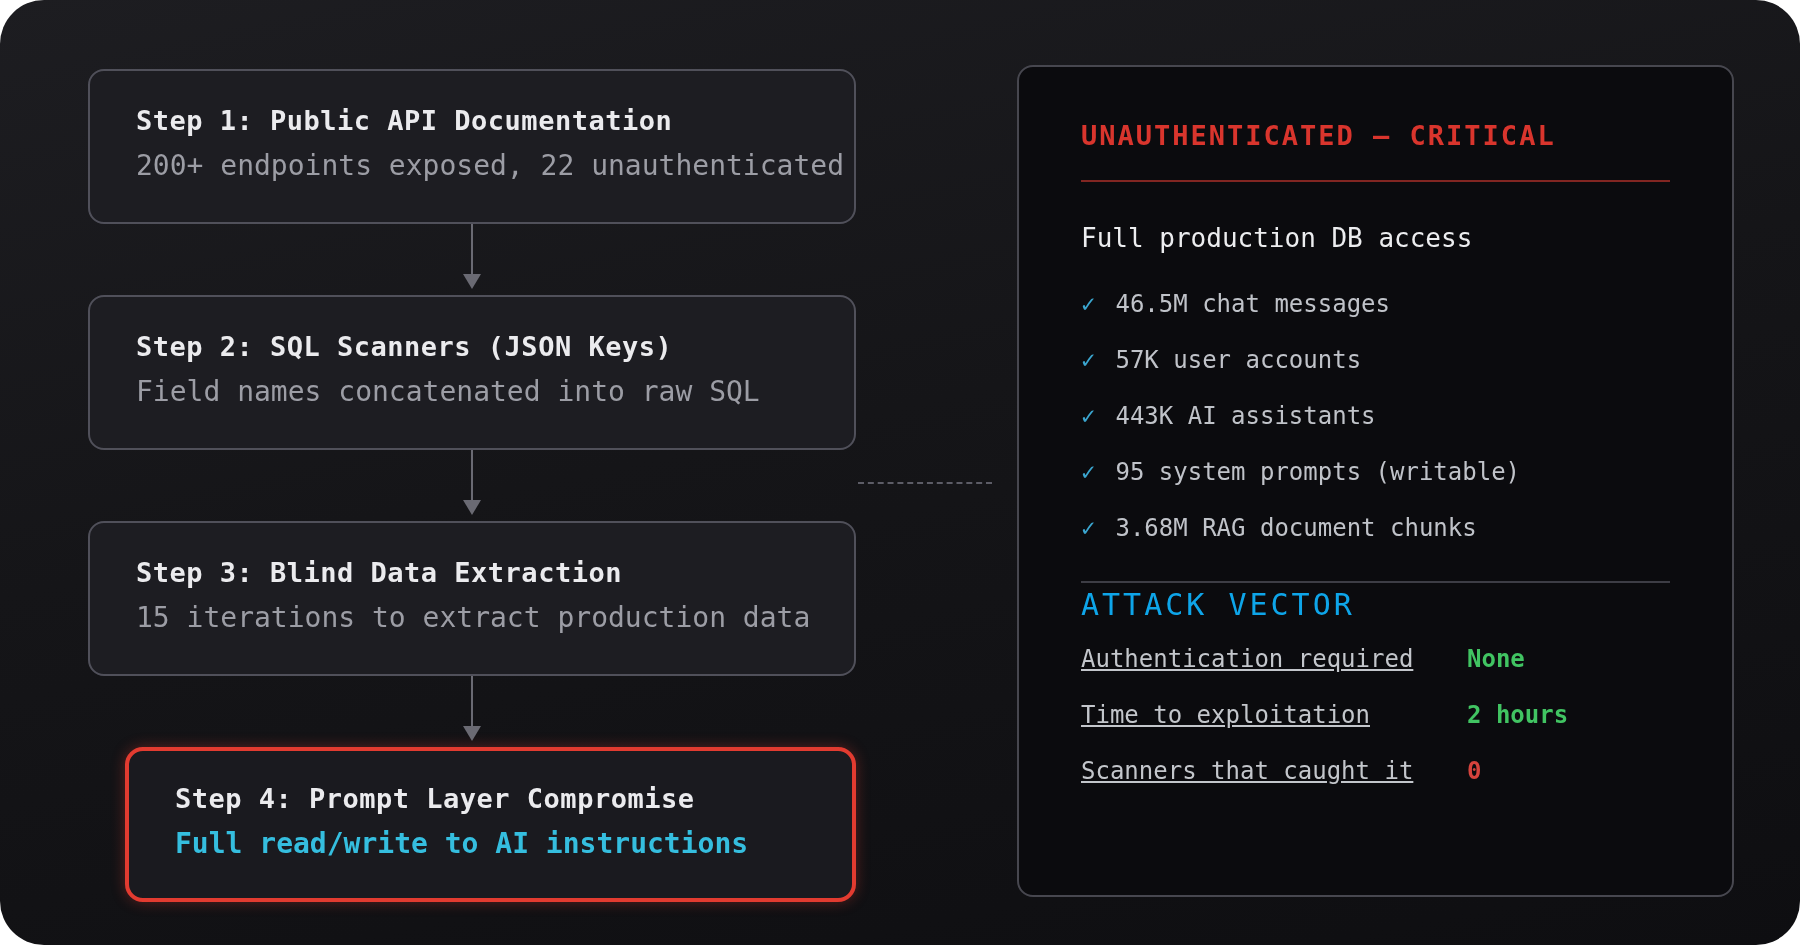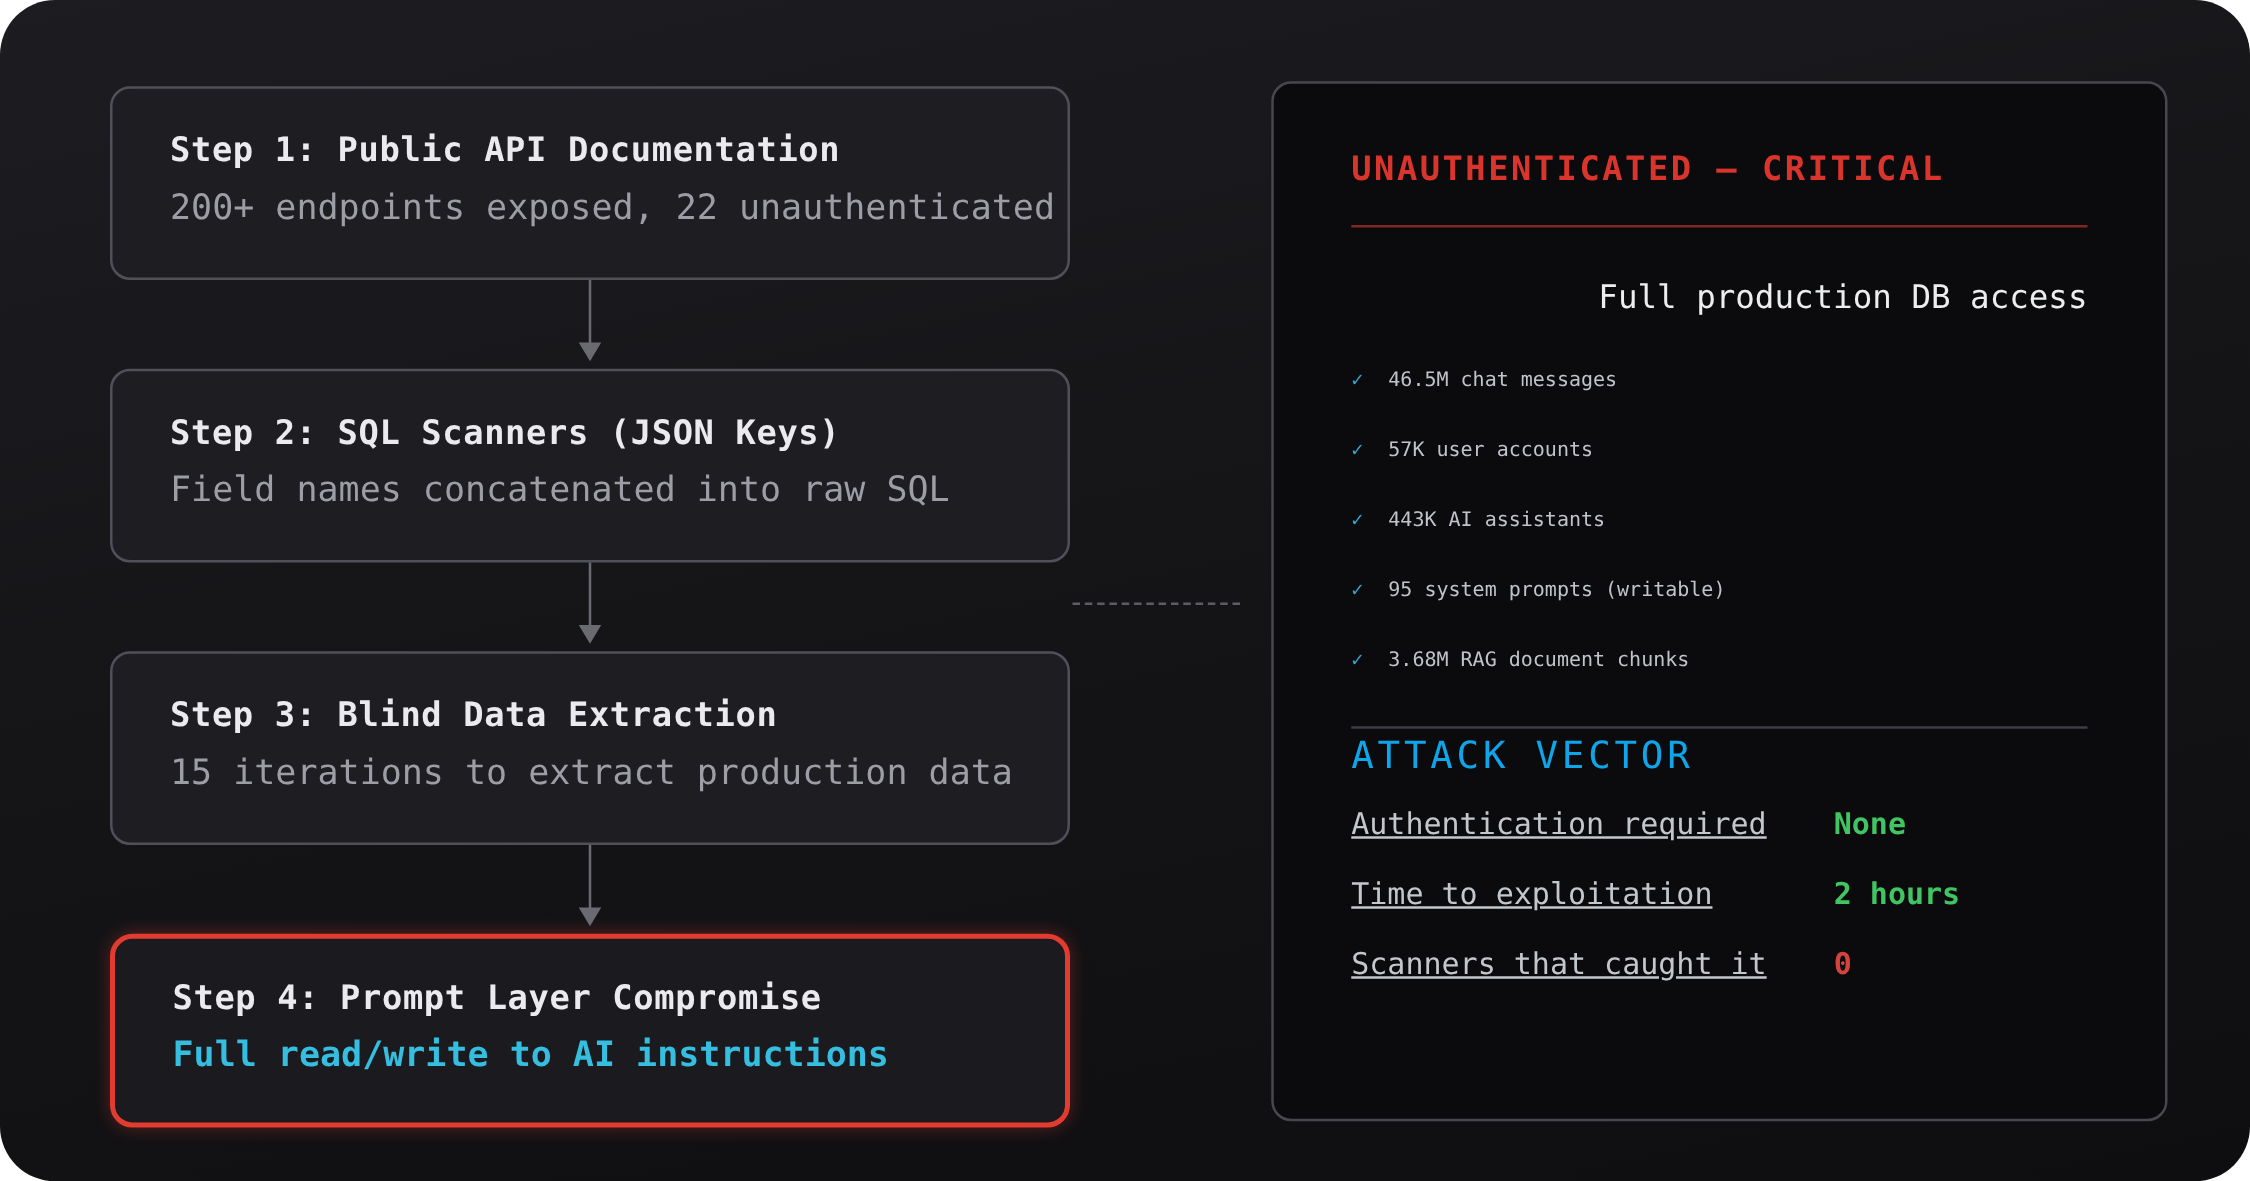--- a/index.html
+++ b/index.html
@@ -128,7 +128,6 @@
     color: #ecedef;
     line-height: 32px;
     white-space: nowrap;
-    text-align: right;
   }
   .access-list {
     list-style: none;

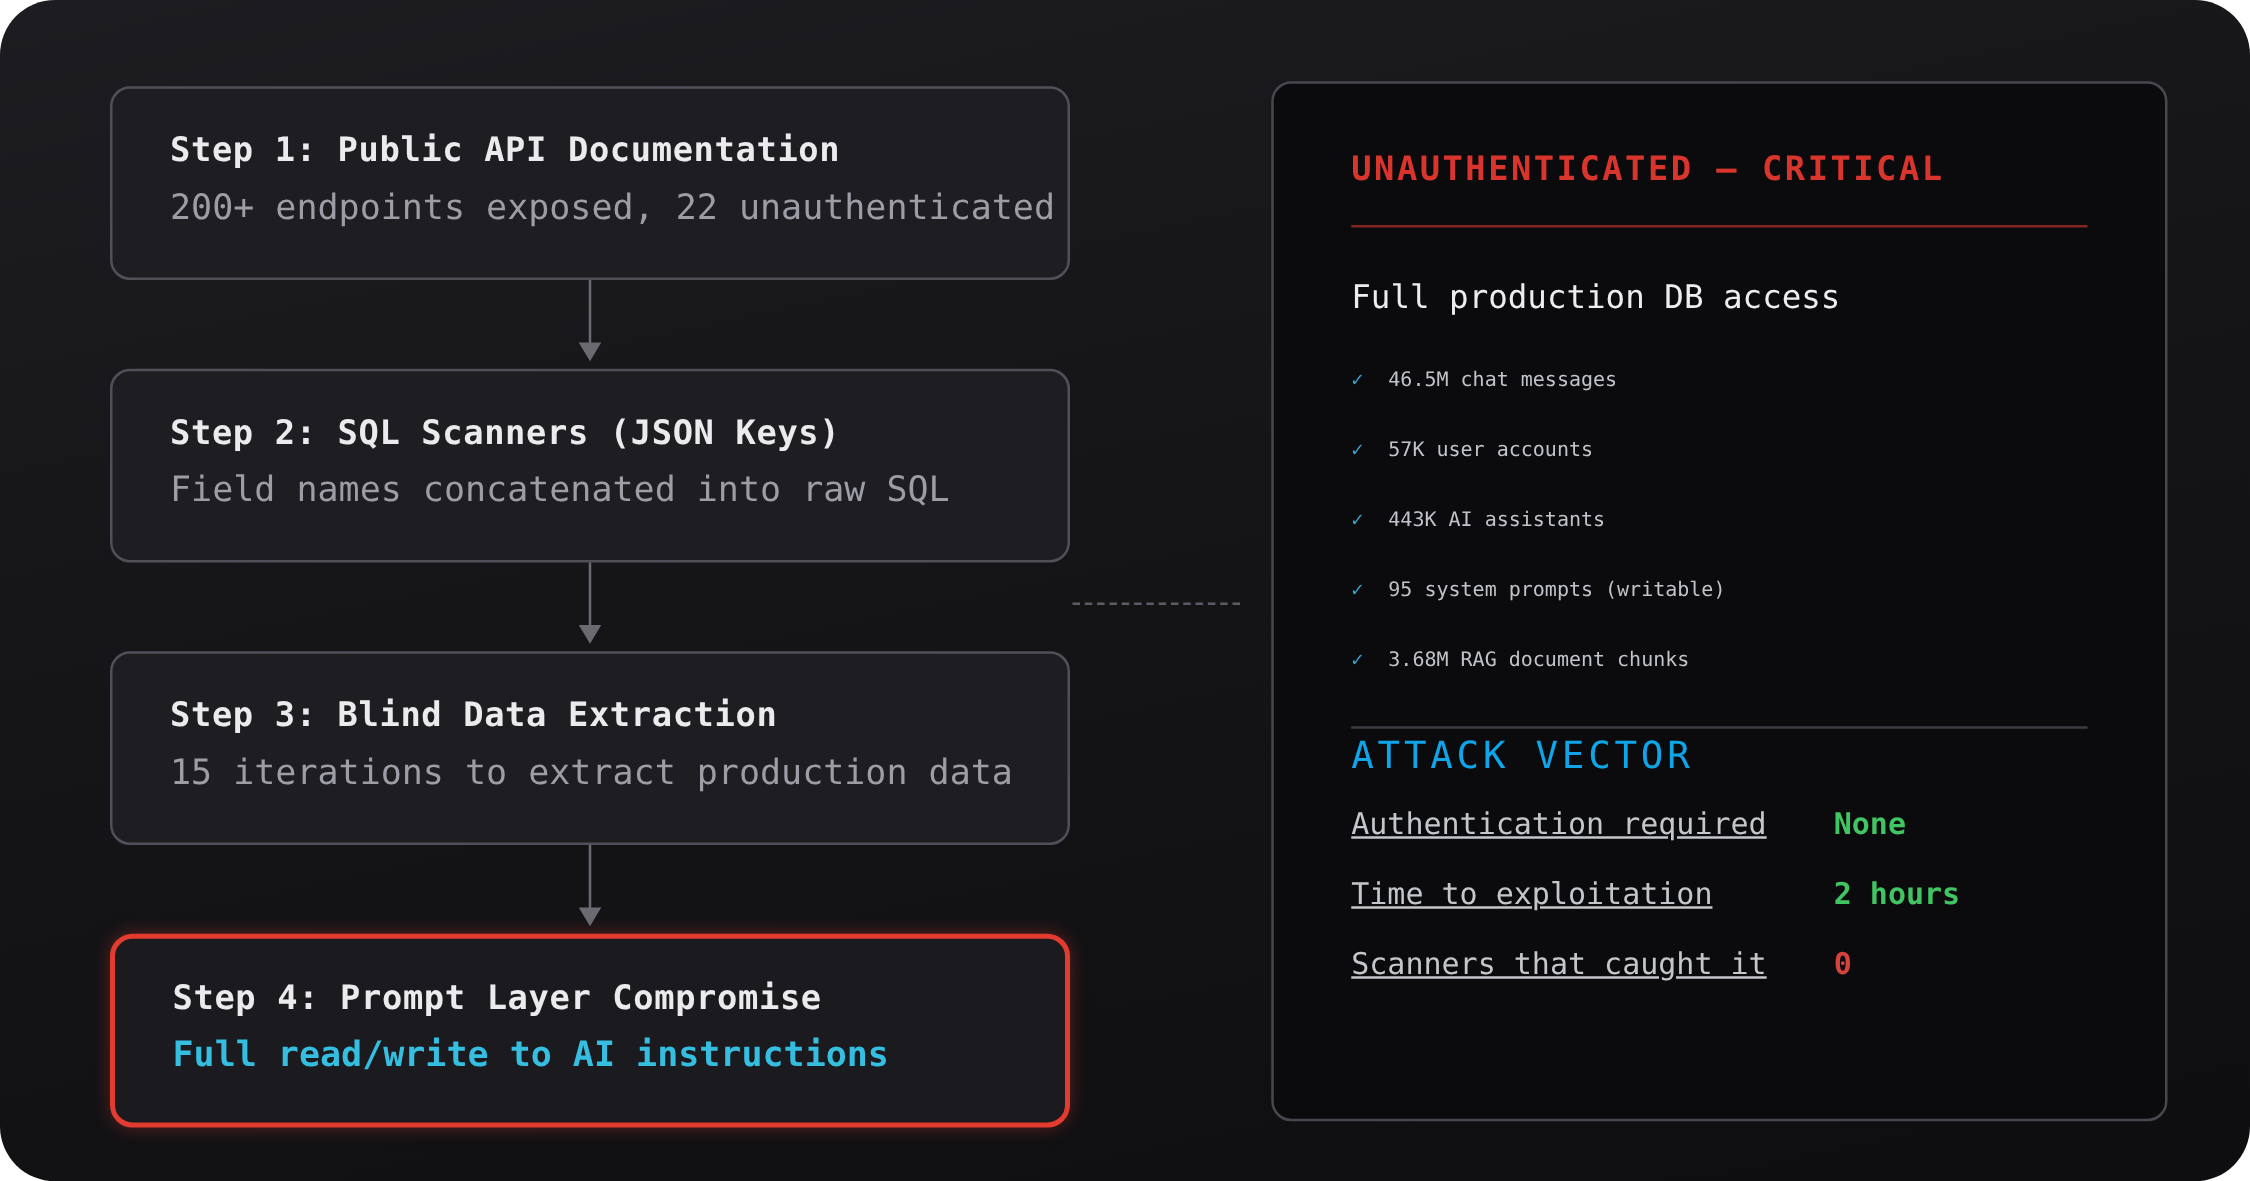--- a/index.html
+++ b/index.html
@@ -135,7 +135,7 @@
     padding: 0;
   }
   .access-list li {
-    font-size: 16px;
+    font-size: 24px;
     line-height: 56px;
     color: #c0c3c9;
     white-space: nowrap;

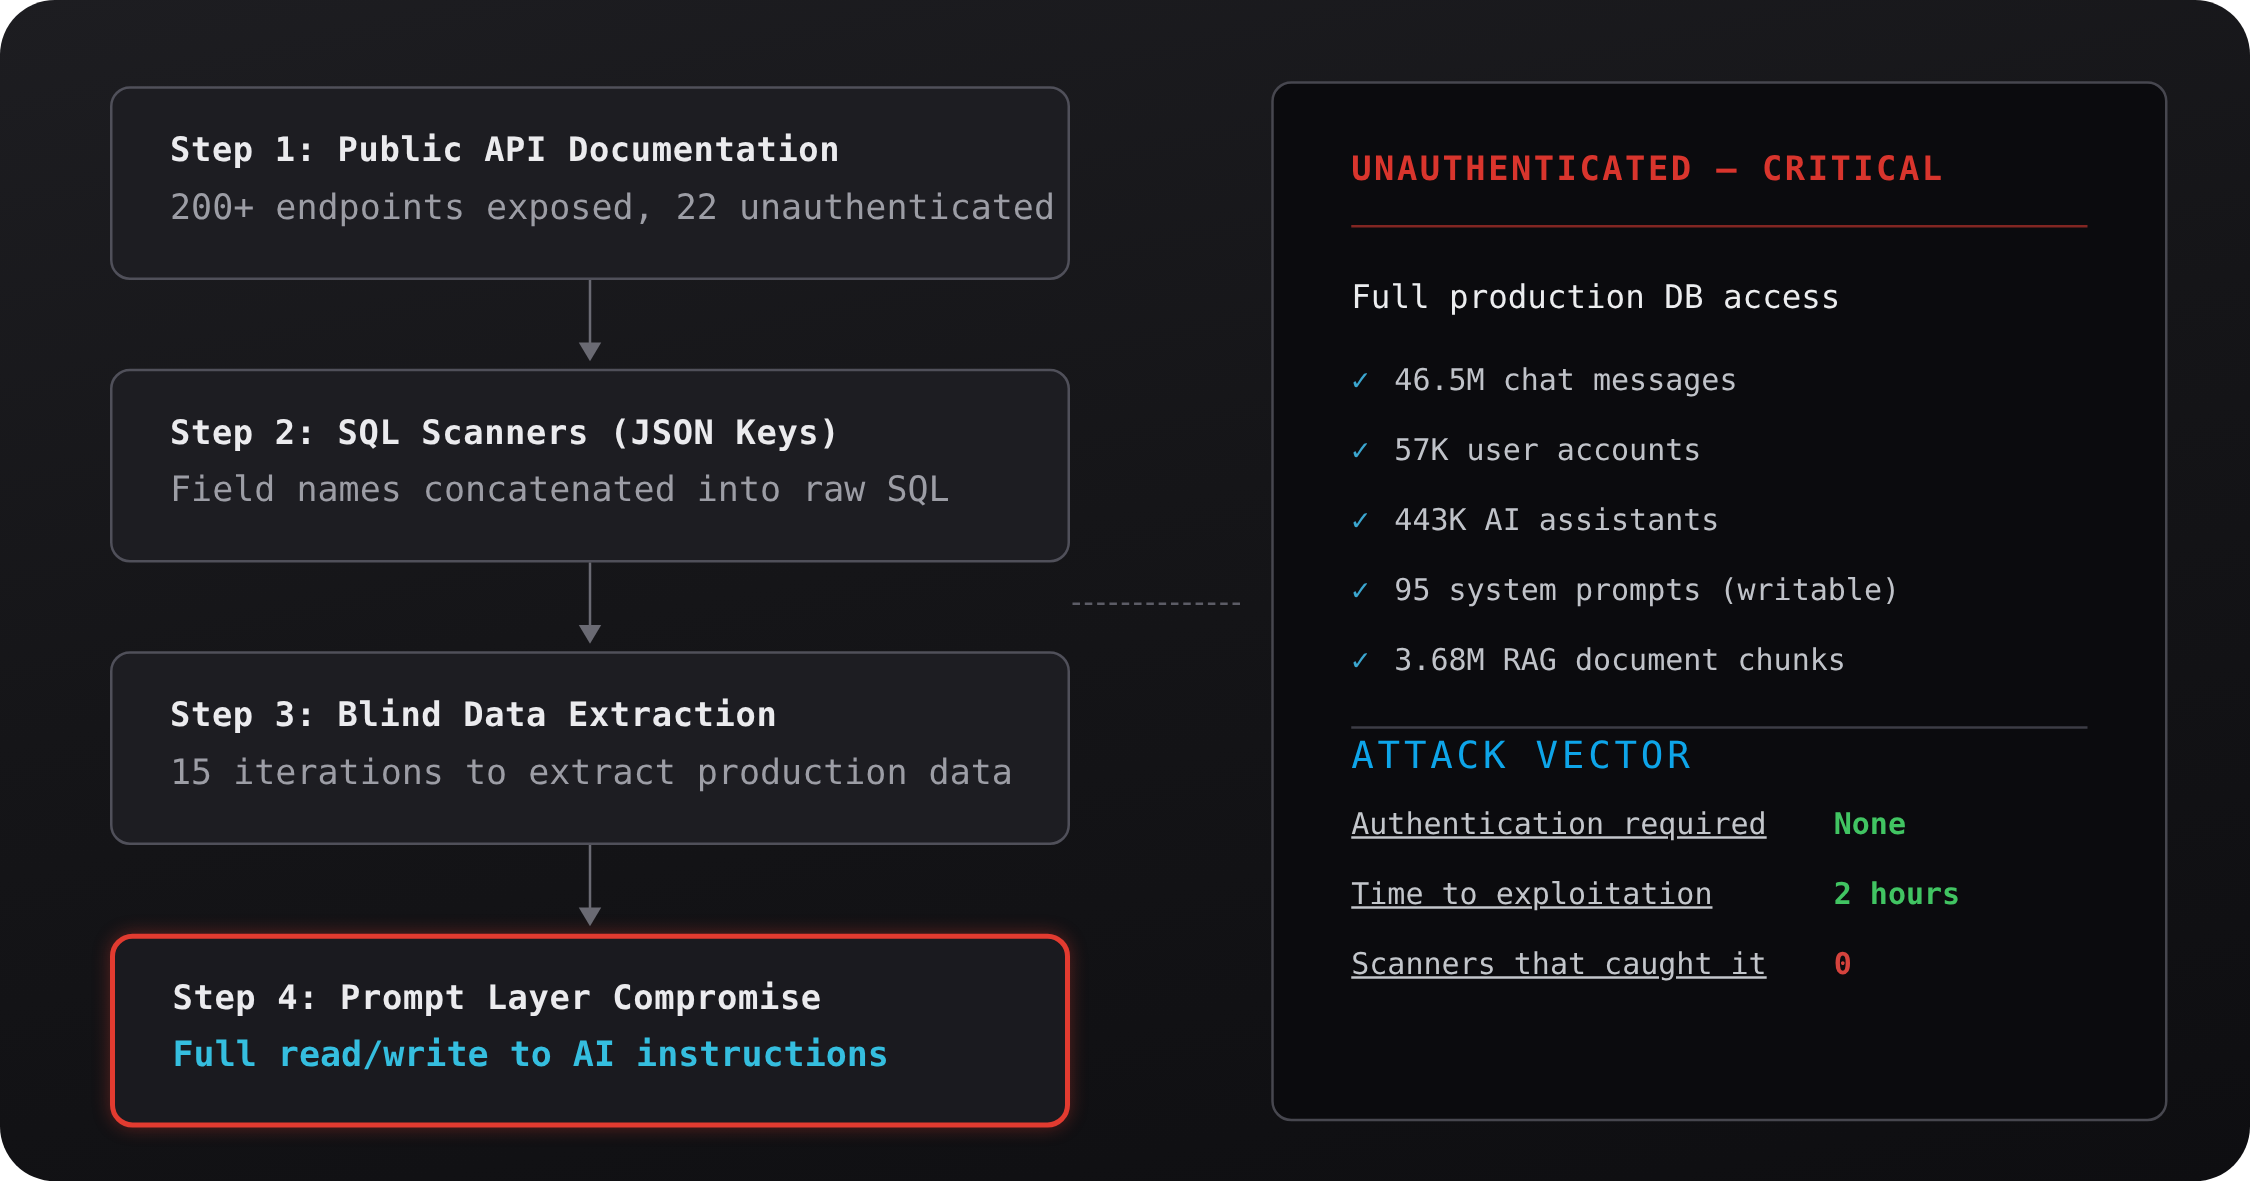--- a/index.html
+++ b/index.html
@@ -57,6 +57,7 @@
     background: #1a1a1f;
     box-shadow: 0 0 14px rgba(226, 59, 48, 0.35);
     padding-top: 30px;
+    margin-left: 37px;
   }
   .step-card.highlight .step-subtitle {
     color: #35bedf;

